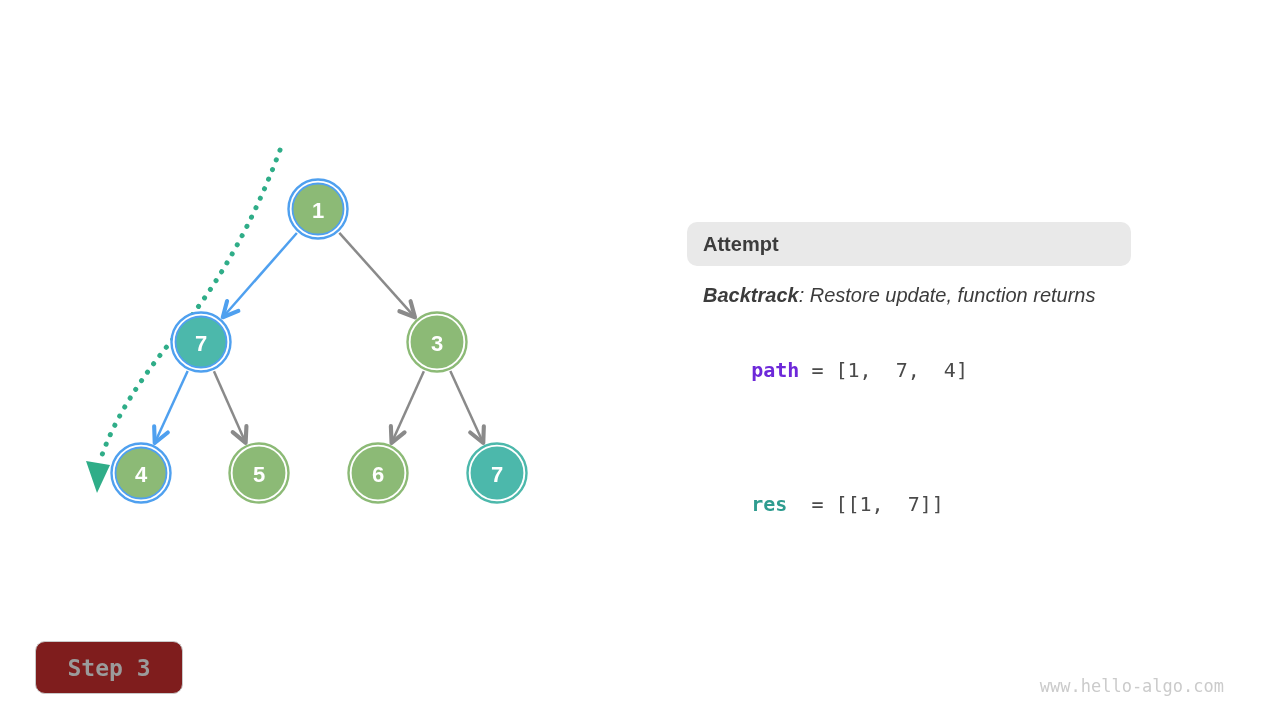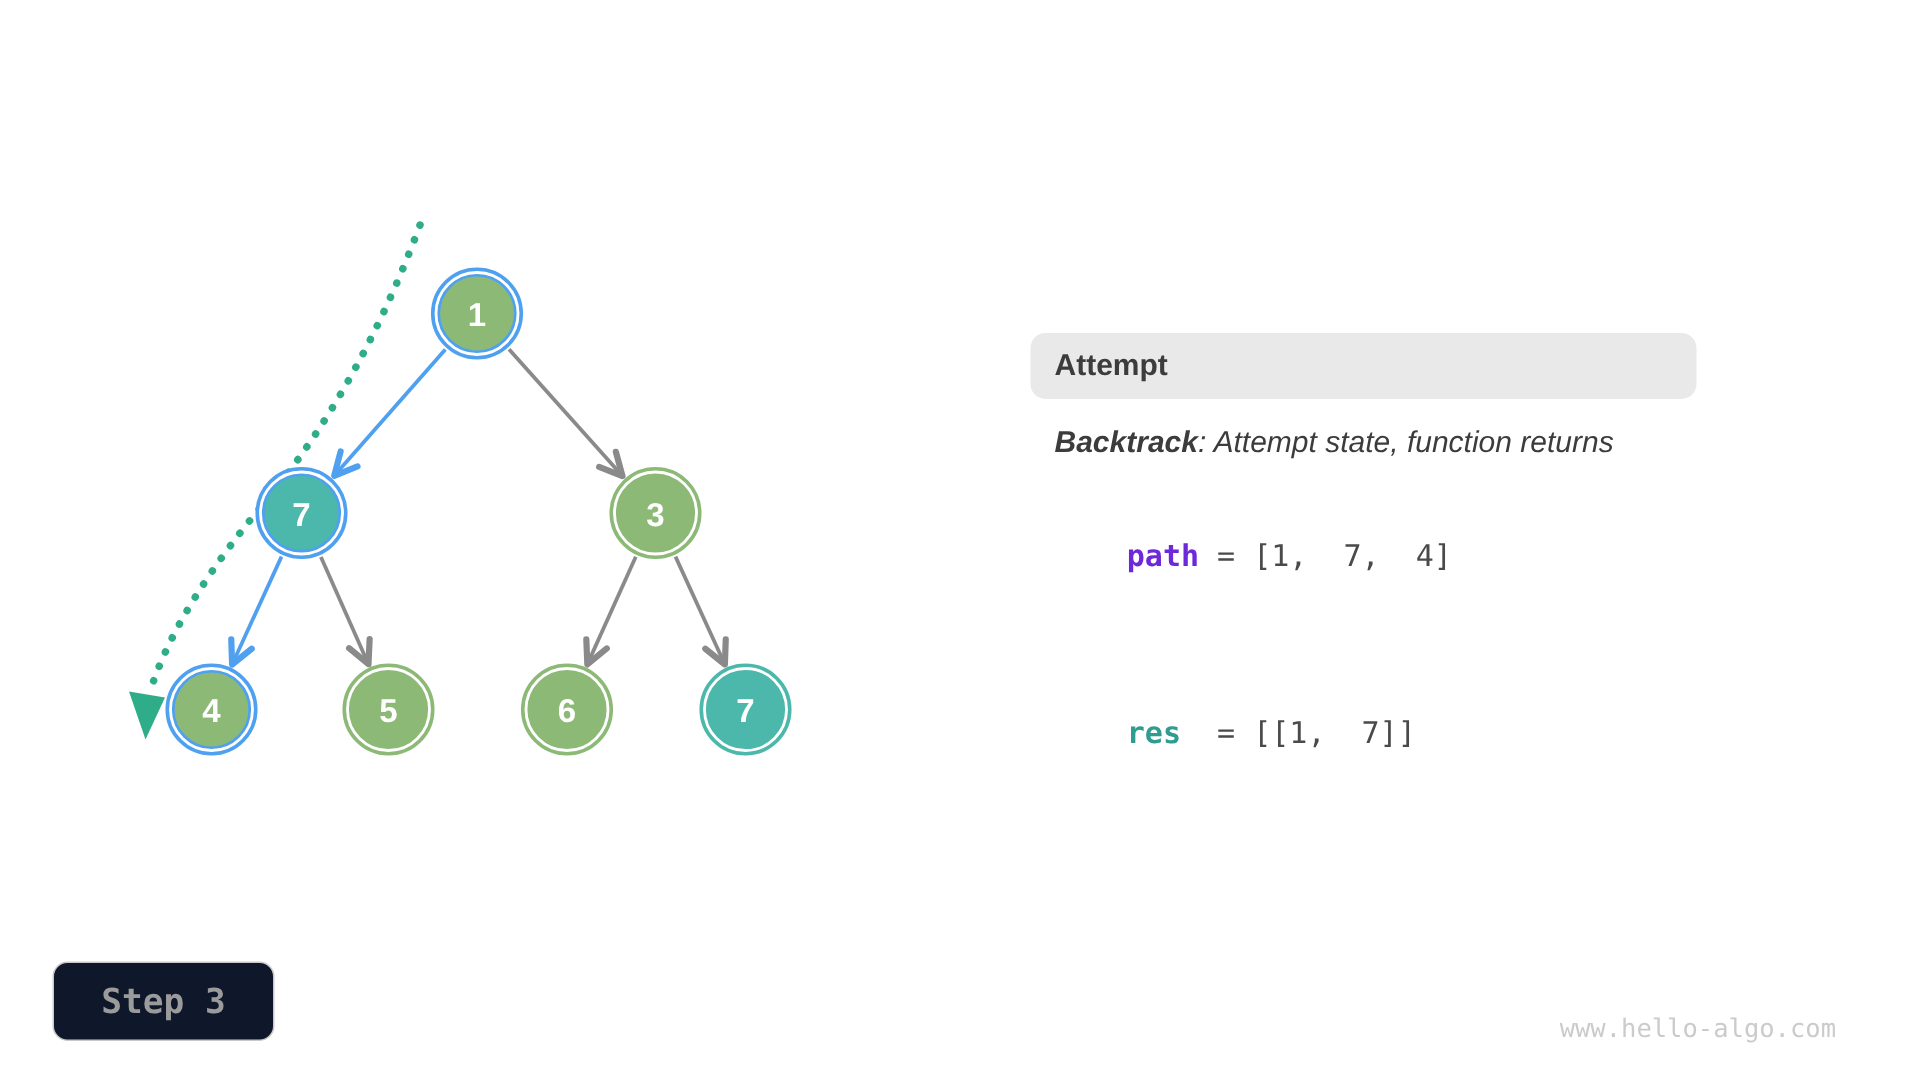--- a/index.html
+++ b/index.html
@@ -161,7 +161,7 @@
   </div>
 
   <div class="backtrack-line">
-    <span class="bold-label">Backtrack</span><span>: Attempt state, function returns</span>
+    <span class="bold-label">Backtrack</span><span>: Restore update, function returns</span>
   </div>
 
   <div class="code-line path-line">

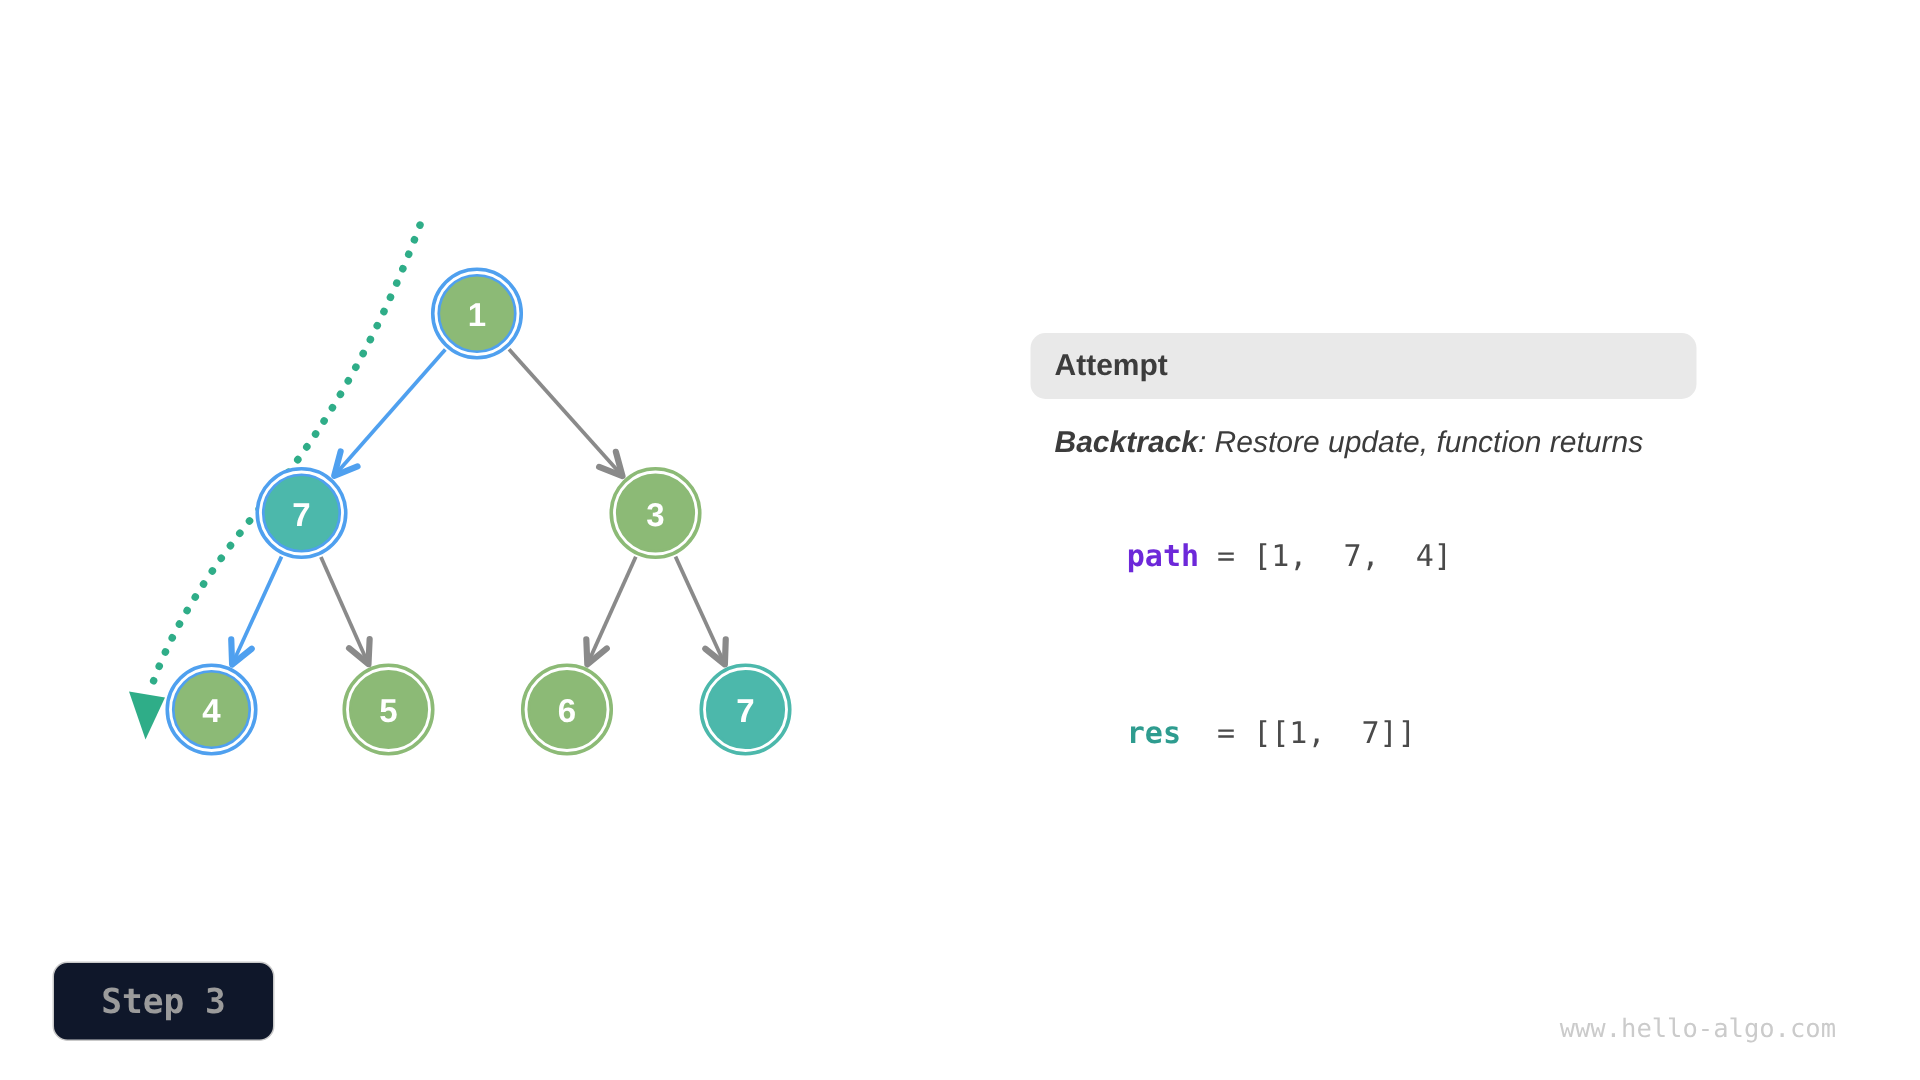--- a/index.html
+++ b/index.html
@@ -60,7 +60,7 @@
     white-space: pre;
   }
   .path-line { top: 334px; }
-  .res-line  { top: 452px; }
+  .res-line  { top: 468px; }
   .code-kw { font-weight: 700; }
   .step-button {
     position: absolute;

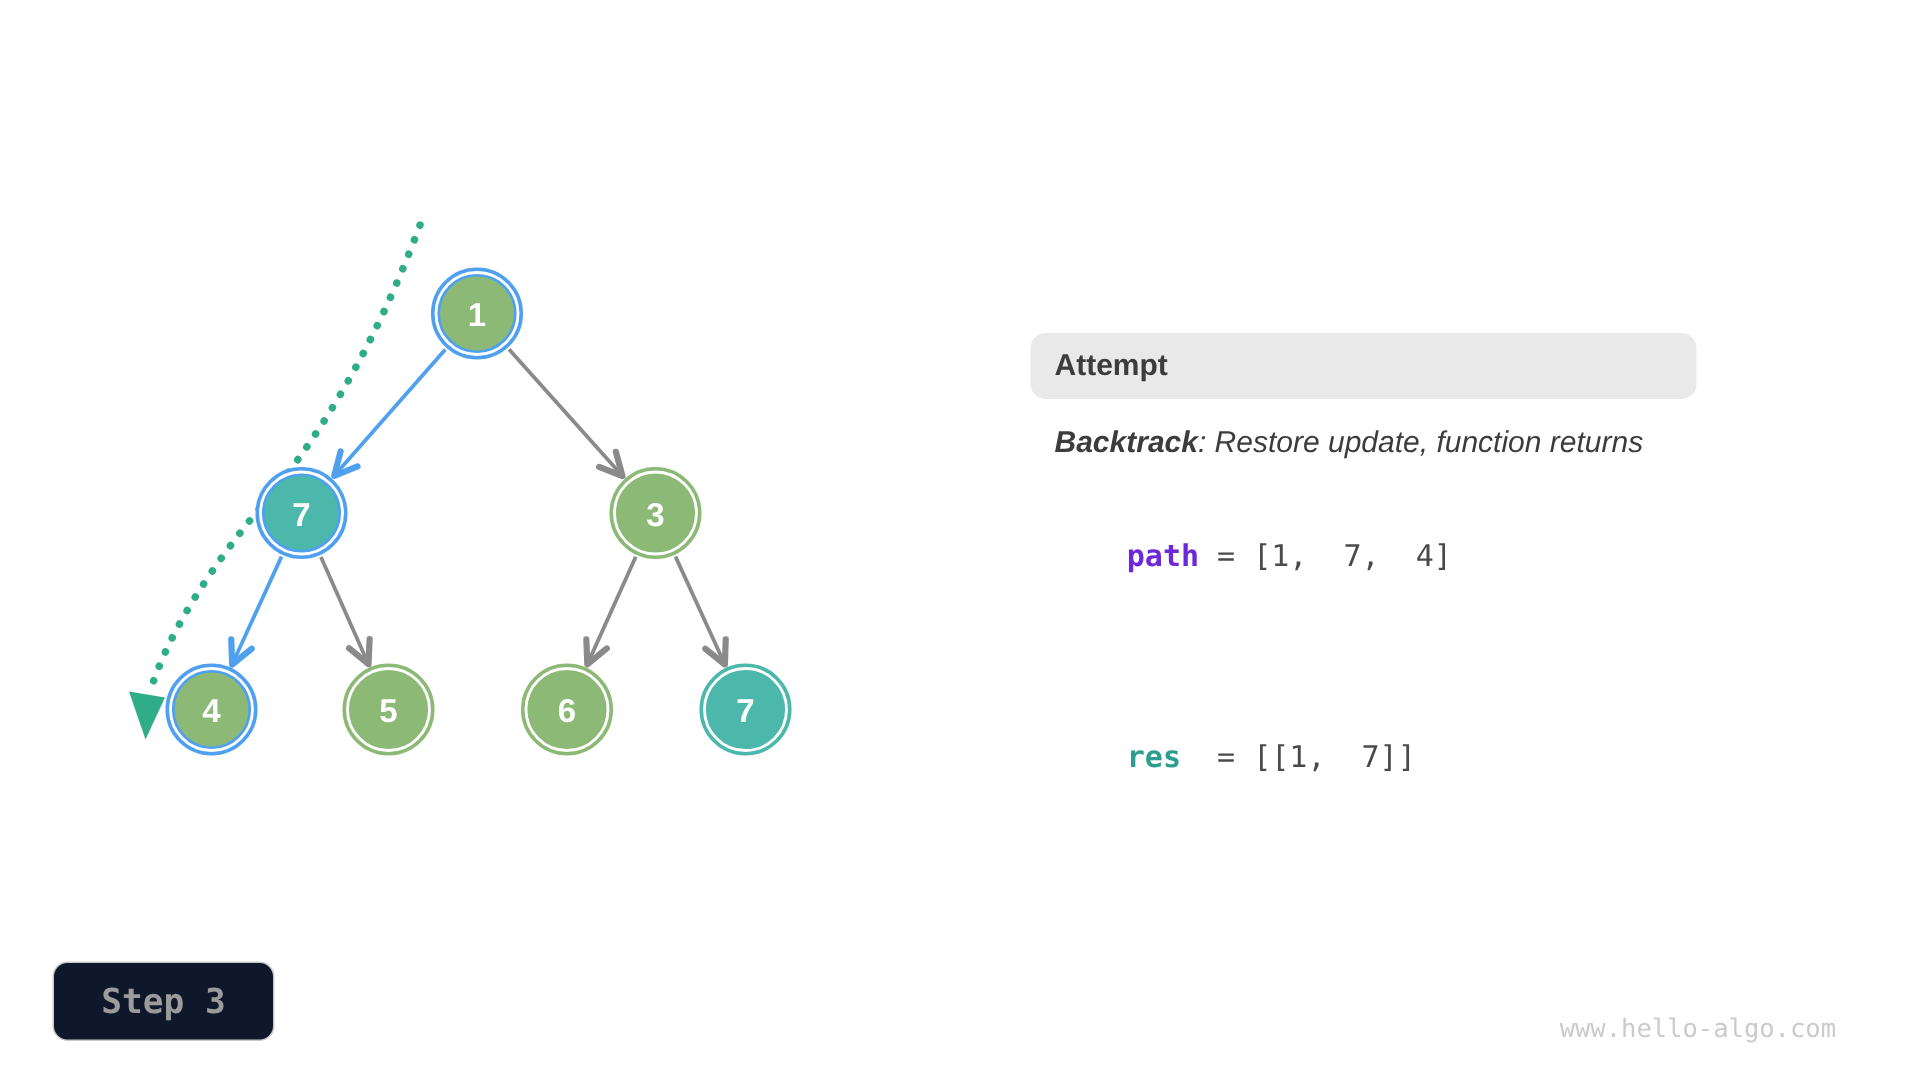--- a/index.html
+++ b/index.html
@@ -69,7 +69,7 @@
     width: 148px;
     height: 53px;
     box-sizing: border-box;
-    background: #0f172a;
+    background: #7f1d1d;
     border: 1.5px solid #C9C9C9;
     border-radius: 10px;
     display: flex;

